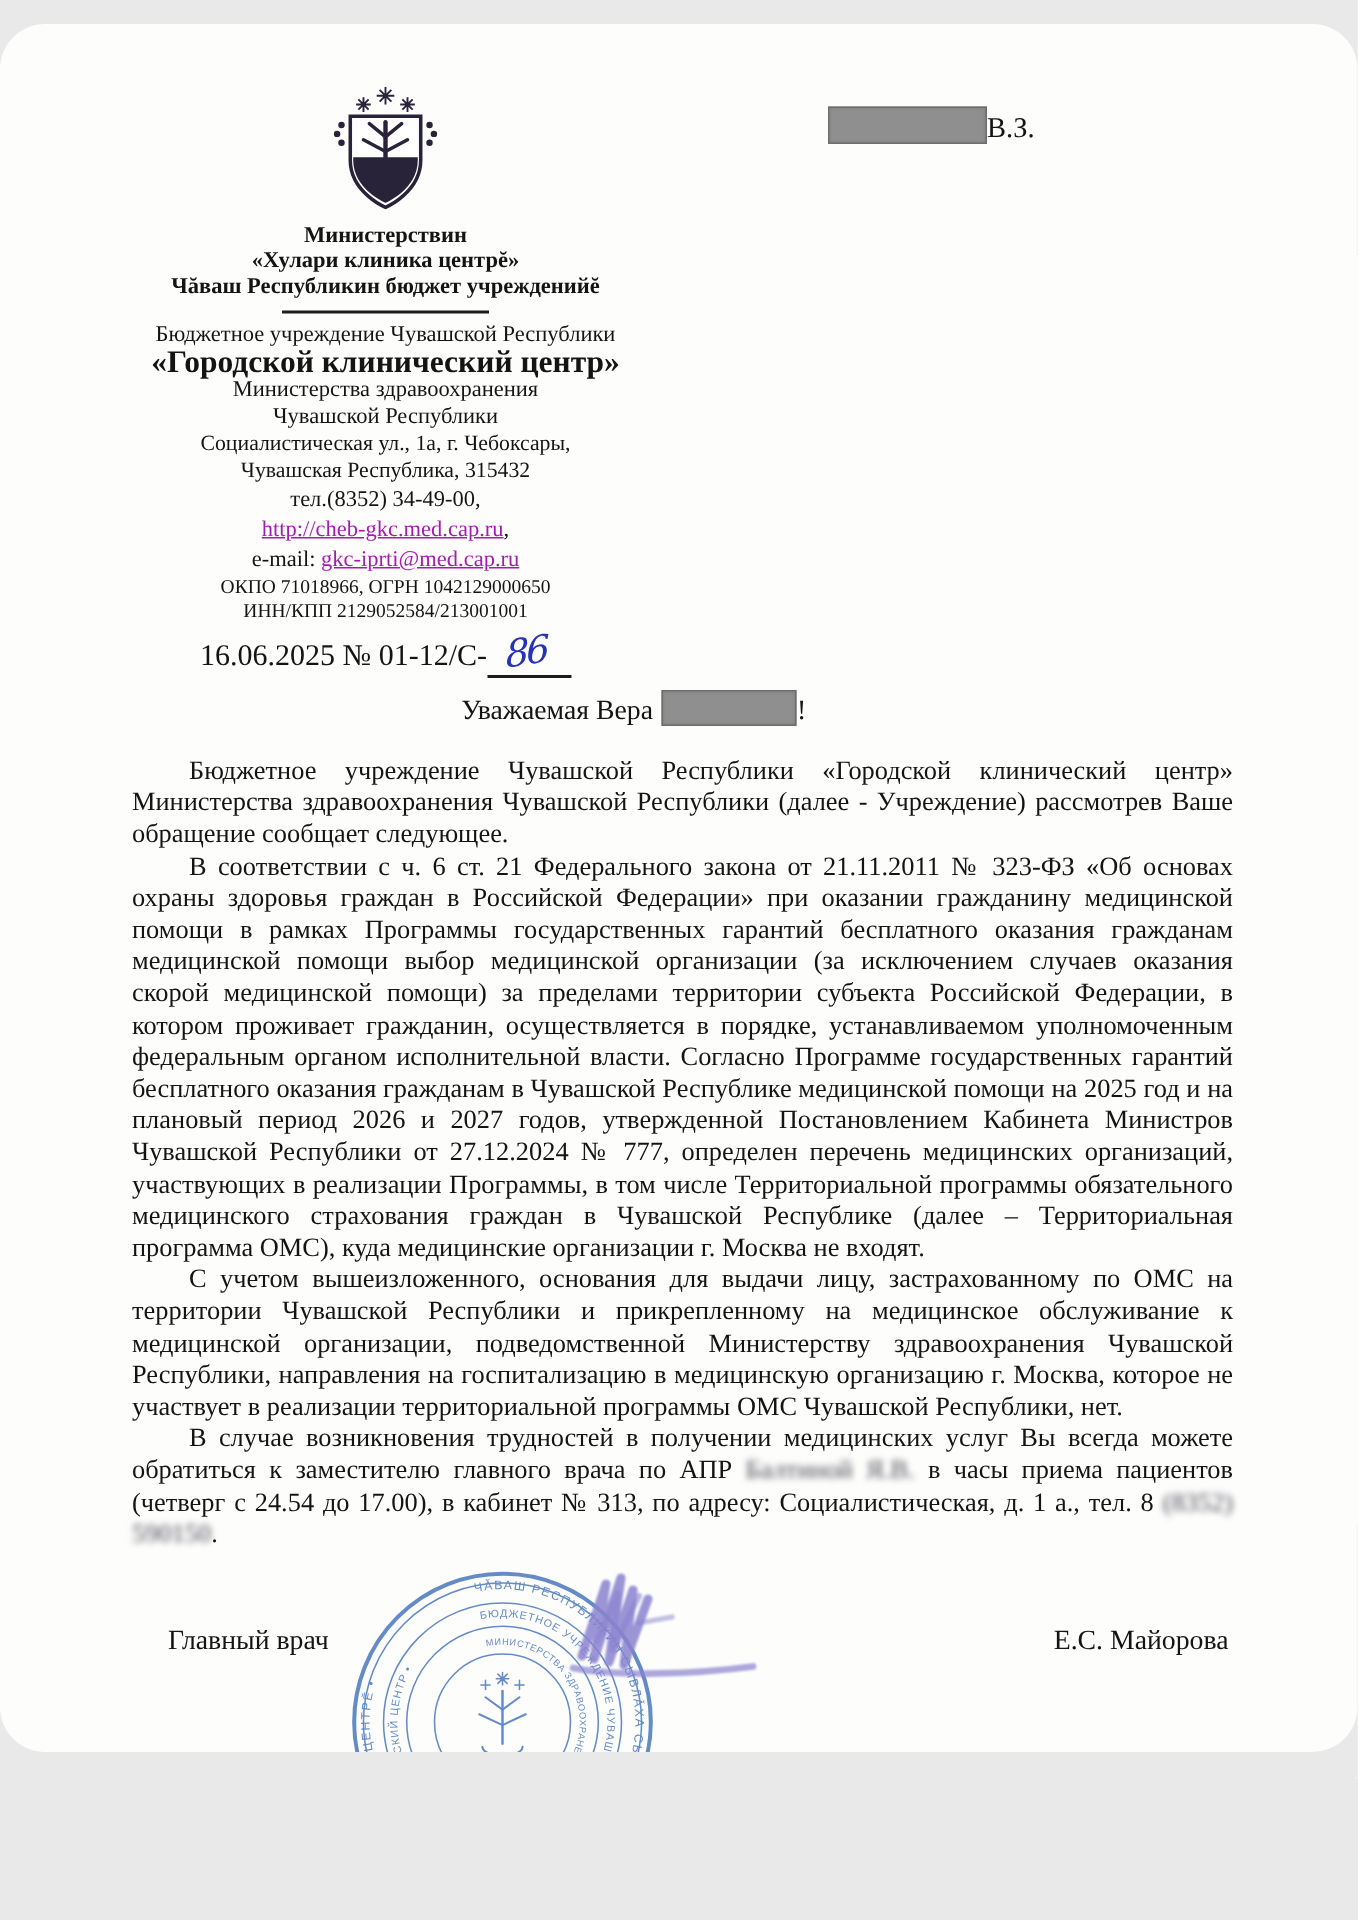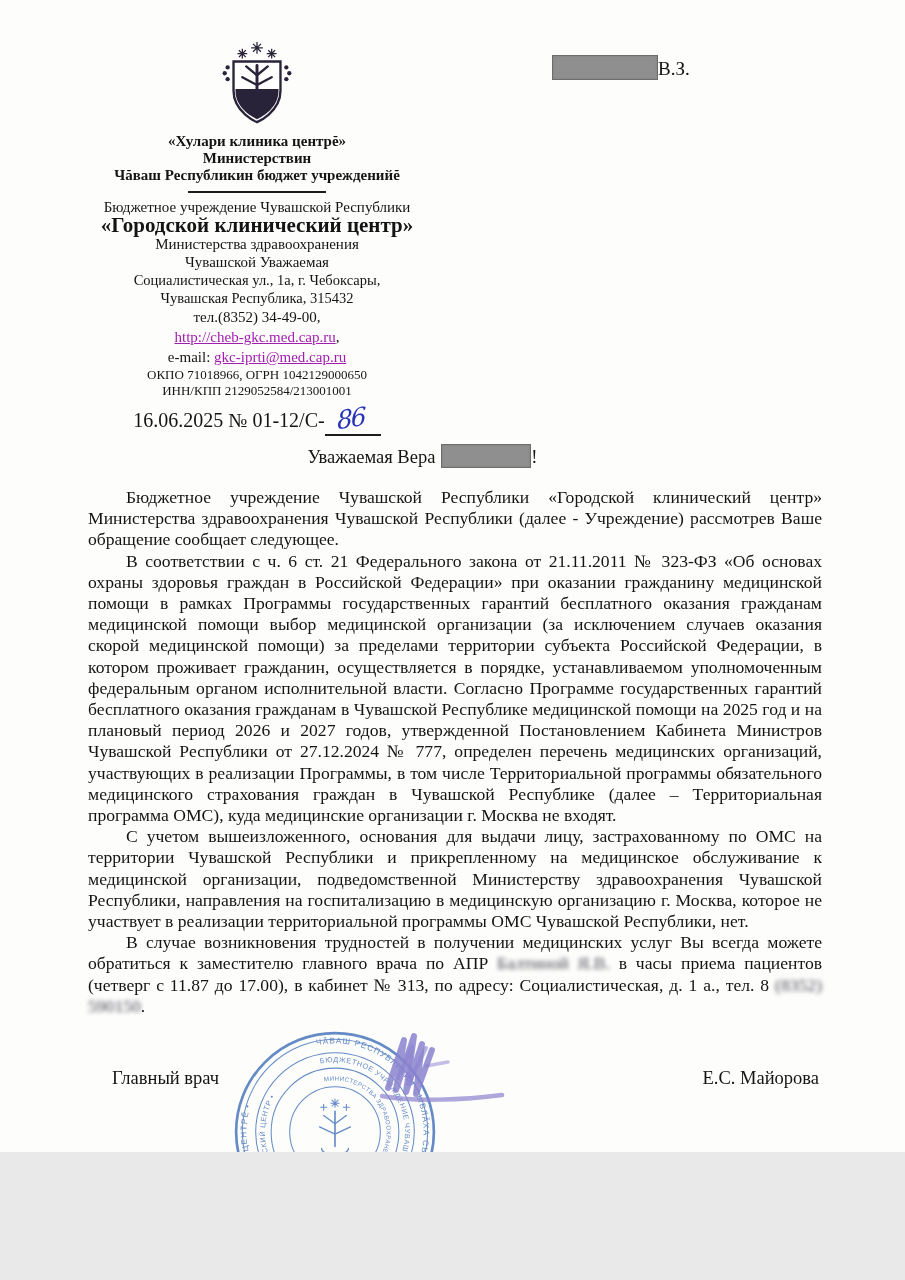--- a/index.html
+++ b/index.html
@@ -6,11 +6,12 @@
   .page{
     position:relative;
     width:905px;height:1152px;
-    margin:0 auto;
+    margin:16px auto;
     background:#fdfdfc;
     font-family:"Liberation Serif","DejaVu Serif",serif;
     color:#141414;
     overflow:hidden;
+    border-radius:30px;
   }
   
   .redact-box{

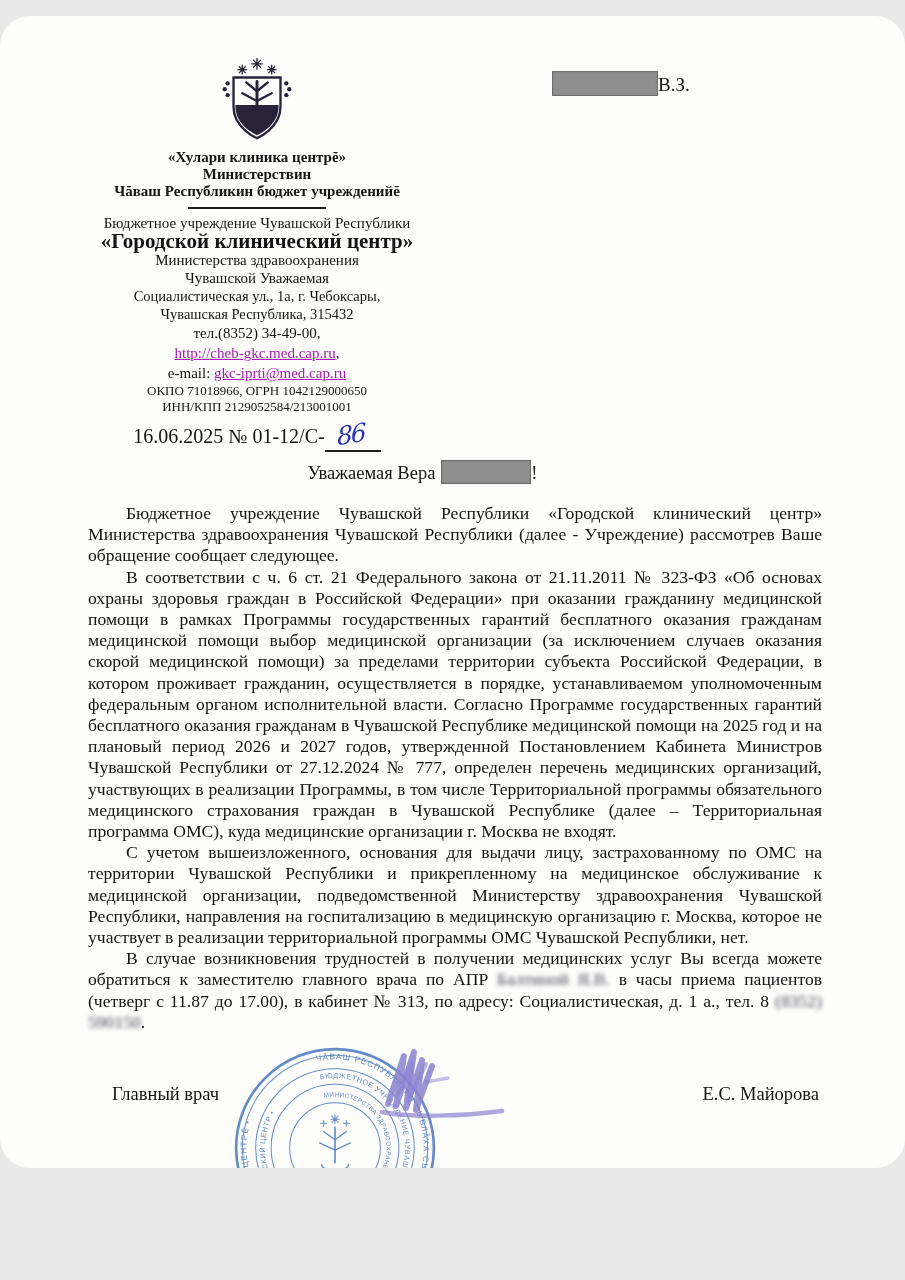--- a/index.html
+++ b/index.html
@@ -132,8 +132,8 @@
     </div>
 
     <div class="chuvash-block">
+      <div>Министерствин</div>
       <div>«Хулари клиника центрĕ»</div>
-      <div>Министерствин</div>
       <div>Чăваш Республикин бюджет учрежденийĕ</div>
     </div>
 

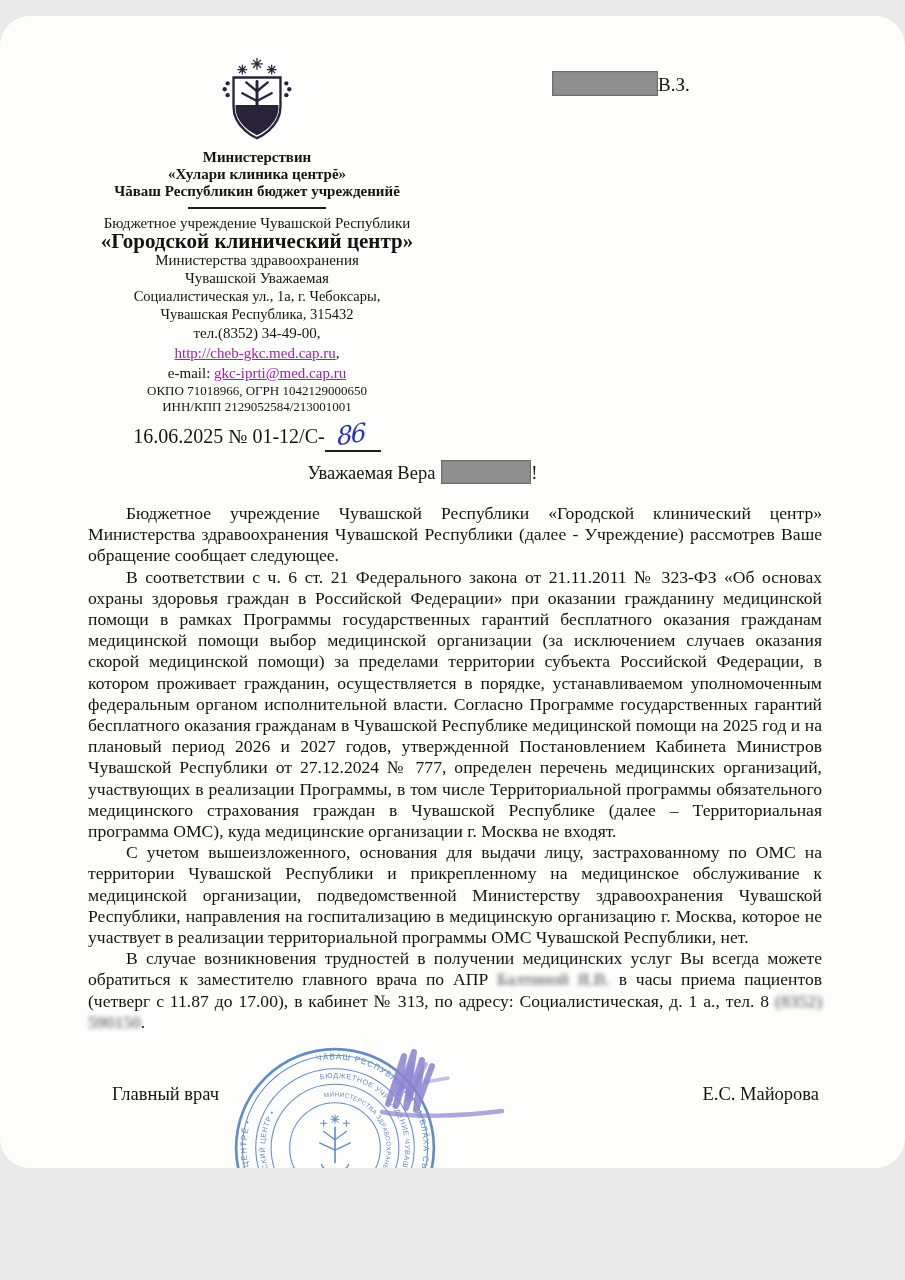--- a/index.html
+++ b/index.html
@@ -142,7 +142,7 @@
     <div class="org-line">Бюджетное учреждение Чувашской Республики</div>
     <div class="org-name">«Городской клинический центр»</div>
     <div class="org-bold">Министерства здравоохранения</div>
-    <div class="org-bold">Чувашской Уважаемая</div>
+    <div class="org-bold">Чувашской Республики</div>
     <div class="addr-line">Социалистическая ул., 1а, г. Чебоксары,</div>
     <div class="addr-line">Чувашская Республика, 315432</div>
     <div class="phone-line">тел.(8352) 34-49-00,</div>

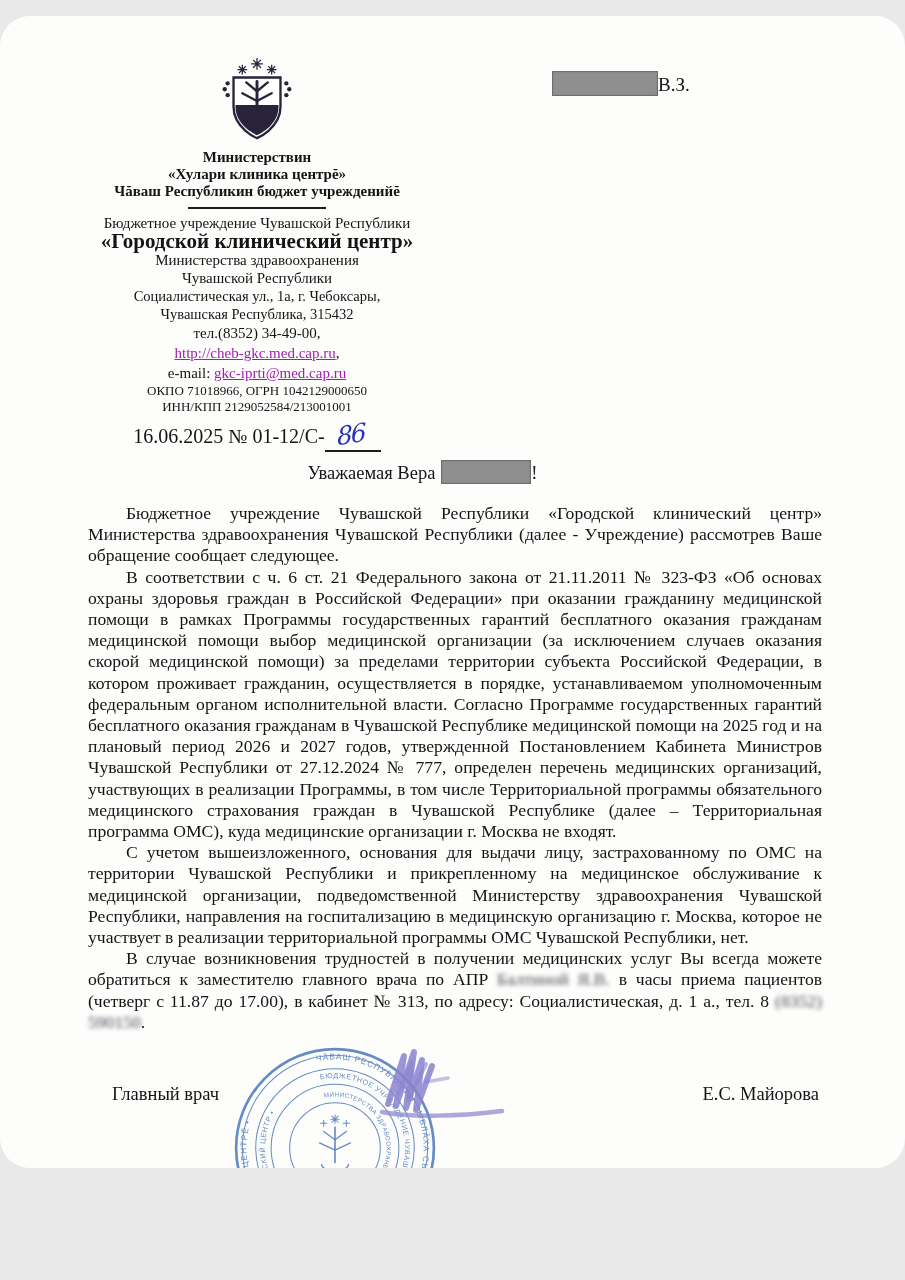--- a/index.html
+++ b/index.html
@@ -170,7 +170,7 @@
     <p>Бюджетное учреждение Чувашской Республики «Городской клинический центр» Министерства здравоохранения Чувашской Республики (далее - Учреждение) рассмотрев Ваше обращение сообщает следующее.</p>
     <p>В соответствии с ч. 6 ст. 21 Федерального закона от 21.11.2011 № 323-ФЗ «Об основах охраны здоровья граждан в Российской Федерации» при оказании гражданину медицинской помощи в рамках Программы государственных гарантий бесплатного оказания гражданам медицинской помощи выбор медицинской организации (за исключением случаев оказания скорой медицинской помощи) за пределами территории субъекта Российской Федерации, в котором проживает гражданин, осуществляется в порядке, устанавливаемом уполномоченным федеральным органом исполнительной власти. Согласно Программе государственных гарантий бесплатного оказания гражданам в Чувашской Республике медицинской помощи на 2025 год и на плановый период 2026 и 2027 годов, утвержденной Постановлением Кабинета Министров Чувашской Республики от 27.12.2024  № 777, определен перечень медицинских организаций, участвующих в реализации Программы, в том числе Территориальной программы обязательного медицинского страхования граждан в Чувашской Республике (далее – Территориальная программа ОМС), куда медицинские организации г. Москва не входят.</p>
     <p>С учетом вышеизложенного, основания для выдачи лицу, застрахованному по ОМС на территории Чувашской Республики и прикрепленному на медицинское обслуживание к медицинской организации, подведомственной Министерству здравоохранения Чувашской Республики, направления на госпитализацию в медицинскую организацию г. Москва, которое не участвует в реализации территориальной программы ОМС Чувашской Республики, нет.</p>
-    <p><span>В случае возникновения трудностей в получении медицинских услуг Вы всегда можете обратиться к заместителю главного врача по АПР </span><span class="blurred">Балтиной Я.В.</span><span> в часы приема пациентов (четверг с 11.87 до 17.00), в кабинет № 313, по адресу: Социалистическая, д. 1 а., тел. 8 </span><span class="blurred">(8352) 590150</span><span>.</span></p>
+    <p><span>В случае возникновения трудностей в получении медицинских услуг Вы всегда можете обратиться к заместителю главного врача по АПР </span><span class="blurred">Балтиной Я.В.</span><span> в часы приема пациентов (четверг с 24.54 до 17.00), в кабинет № 313, по адресу: Социалистическая, д. 1 а., тел. 8 </span><span class="blurred">(8352) 590150</span><span>.</span></p>
   </div>
 
   <svg class="stamp" viewBox="0 0 200 204" aria-hidden="true">

